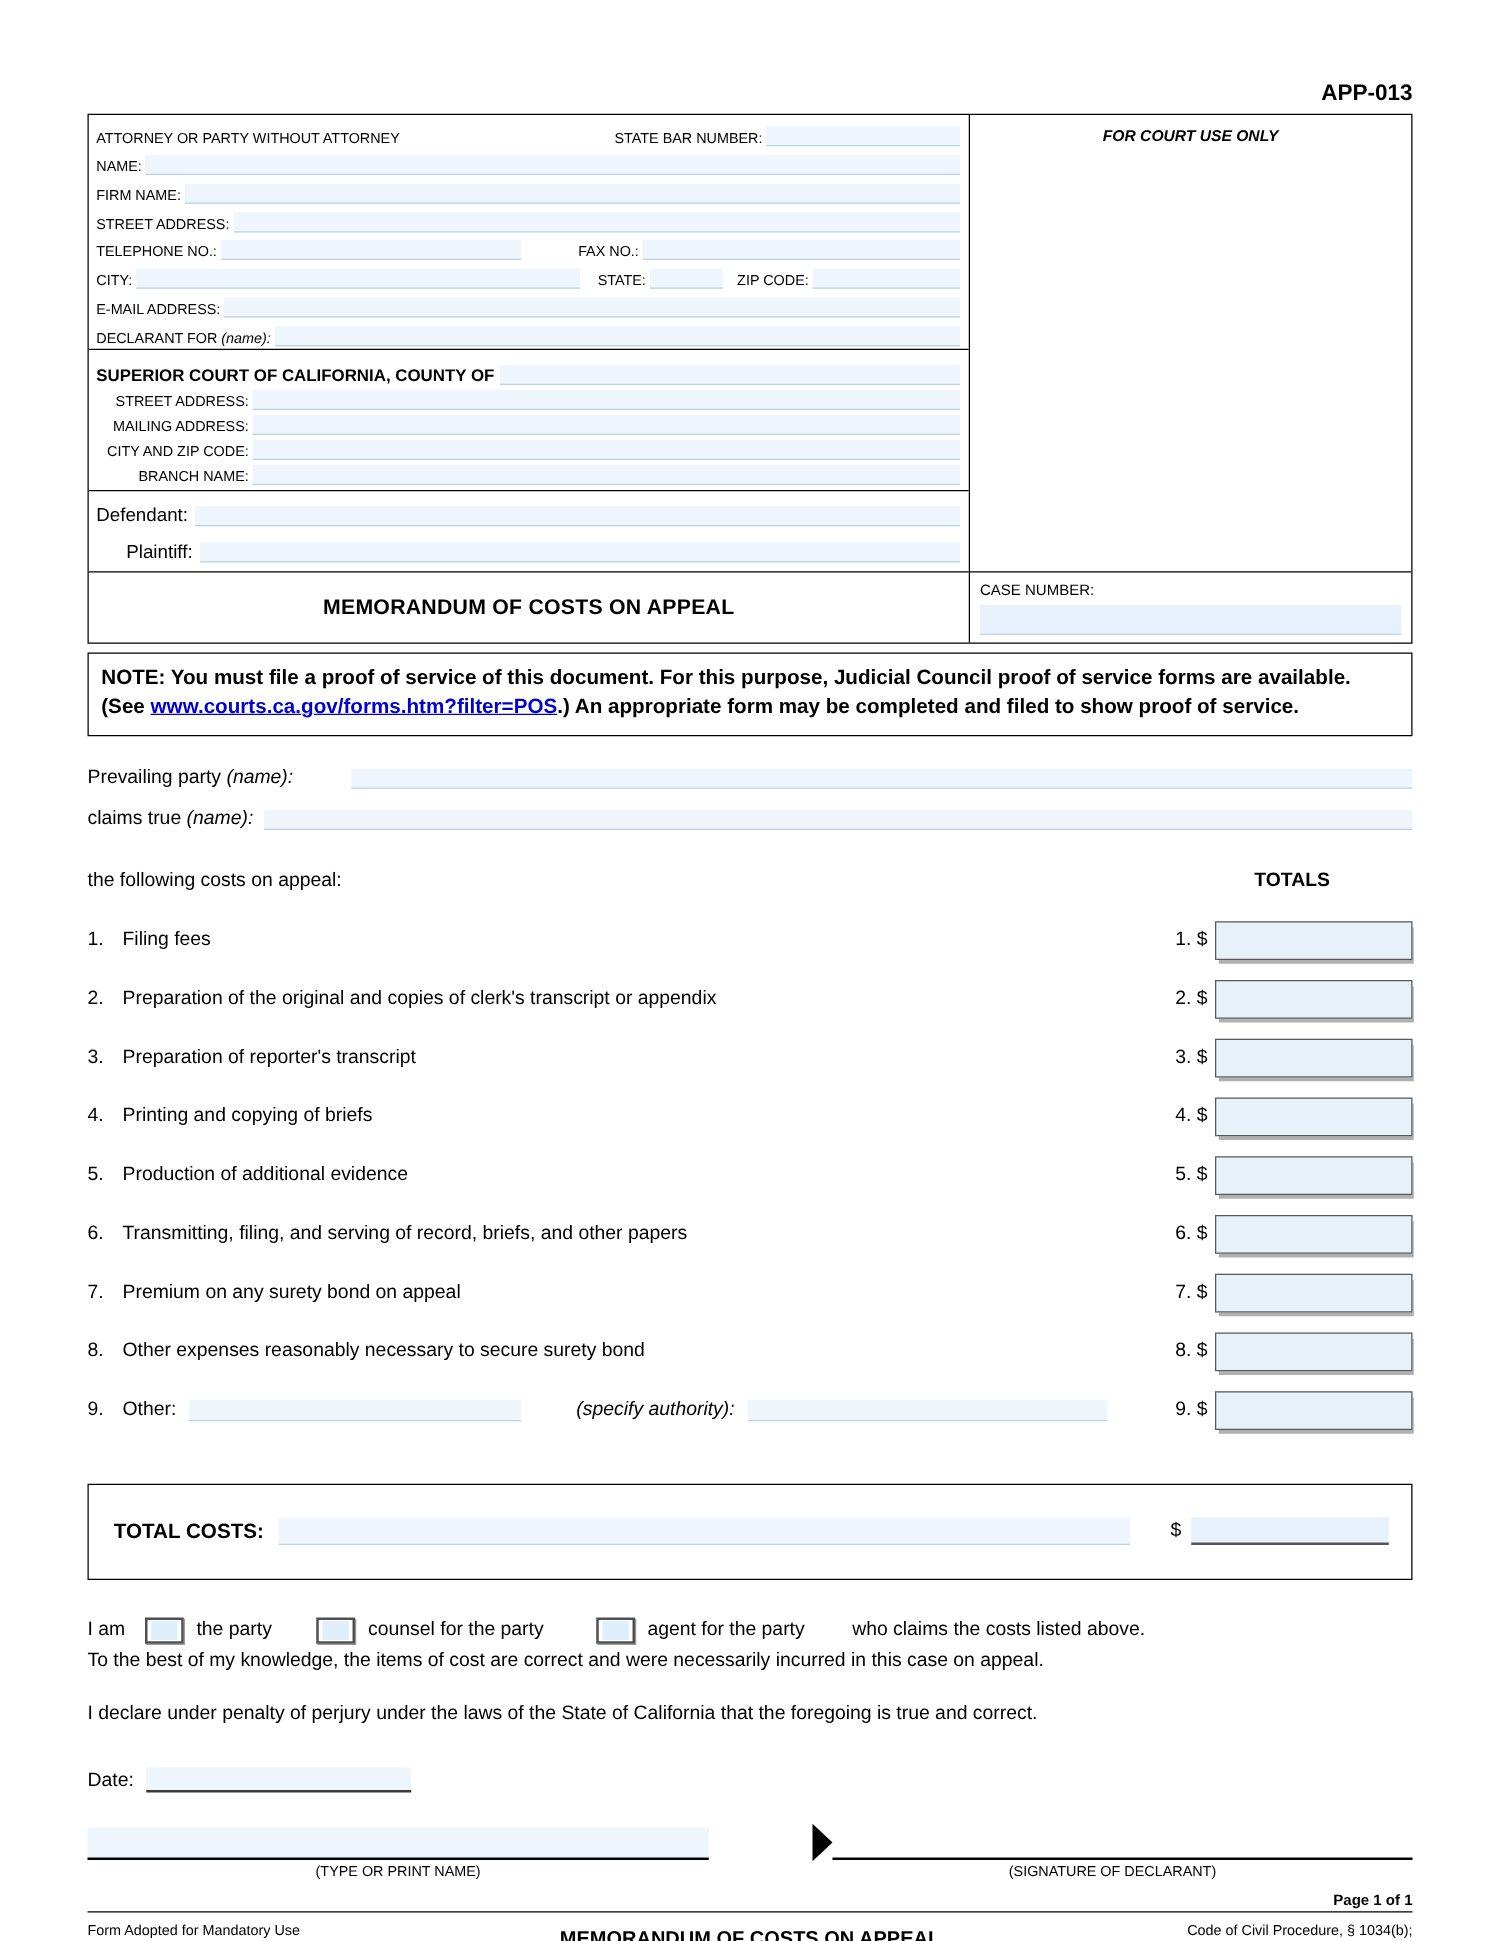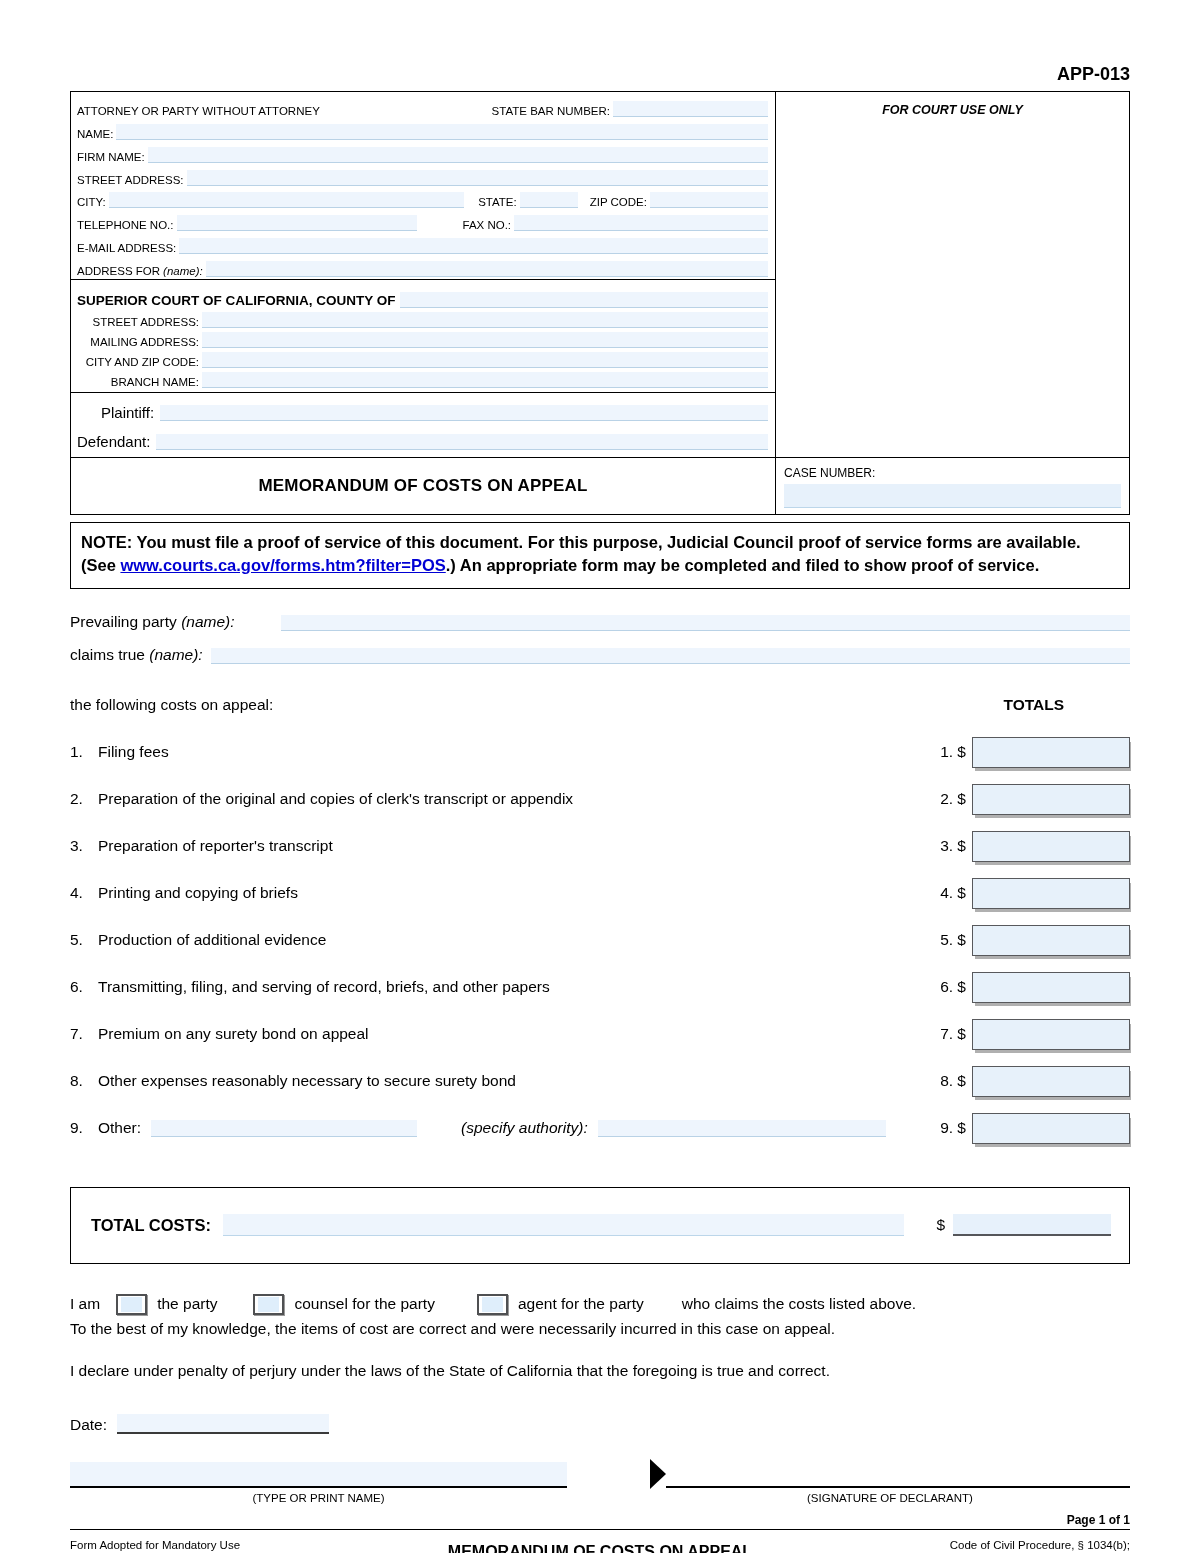--- a/index.html
+++ b/index.html
@@ -138,18 +138,18 @@
           <span class="inp grow"></span>
         </div>
         <div class="frow">
+          <span class="lbl">TELEPHONE NO.:</span>
+          <span class="inp" style="width:240px"></span>
+          <span class="lbl" style="margin-left:46px">FAX NO.:</span>
+          <span class="inp grow"></span>
+        </div>
+        <div class="frow">
           <span class="lbl">CITY:</span>
           <span class="inp grow"></span>
           <span class="lbl" style="margin-left:14px">STATE:</span>
           <span class="inp" style="width:58px"></span>
           <span class="lbl" style="margin-left:12px">ZIP CODE:</span>
           <span class="inp" style="width:118px"></span>
-        </div>
-        <div class="frow">
-          <span class="lbl">TELEPHONE NO.:</span>
-          <span class="inp" style="width:240px"></span>
-          <span class="lbl" style="margin-left:46px">FAX NO.:</span>
-          <span class="inp grow"></span>
         </div>
         <div class="frow">
           <span class="lbl">E-MAIL ADDRESS:</span>

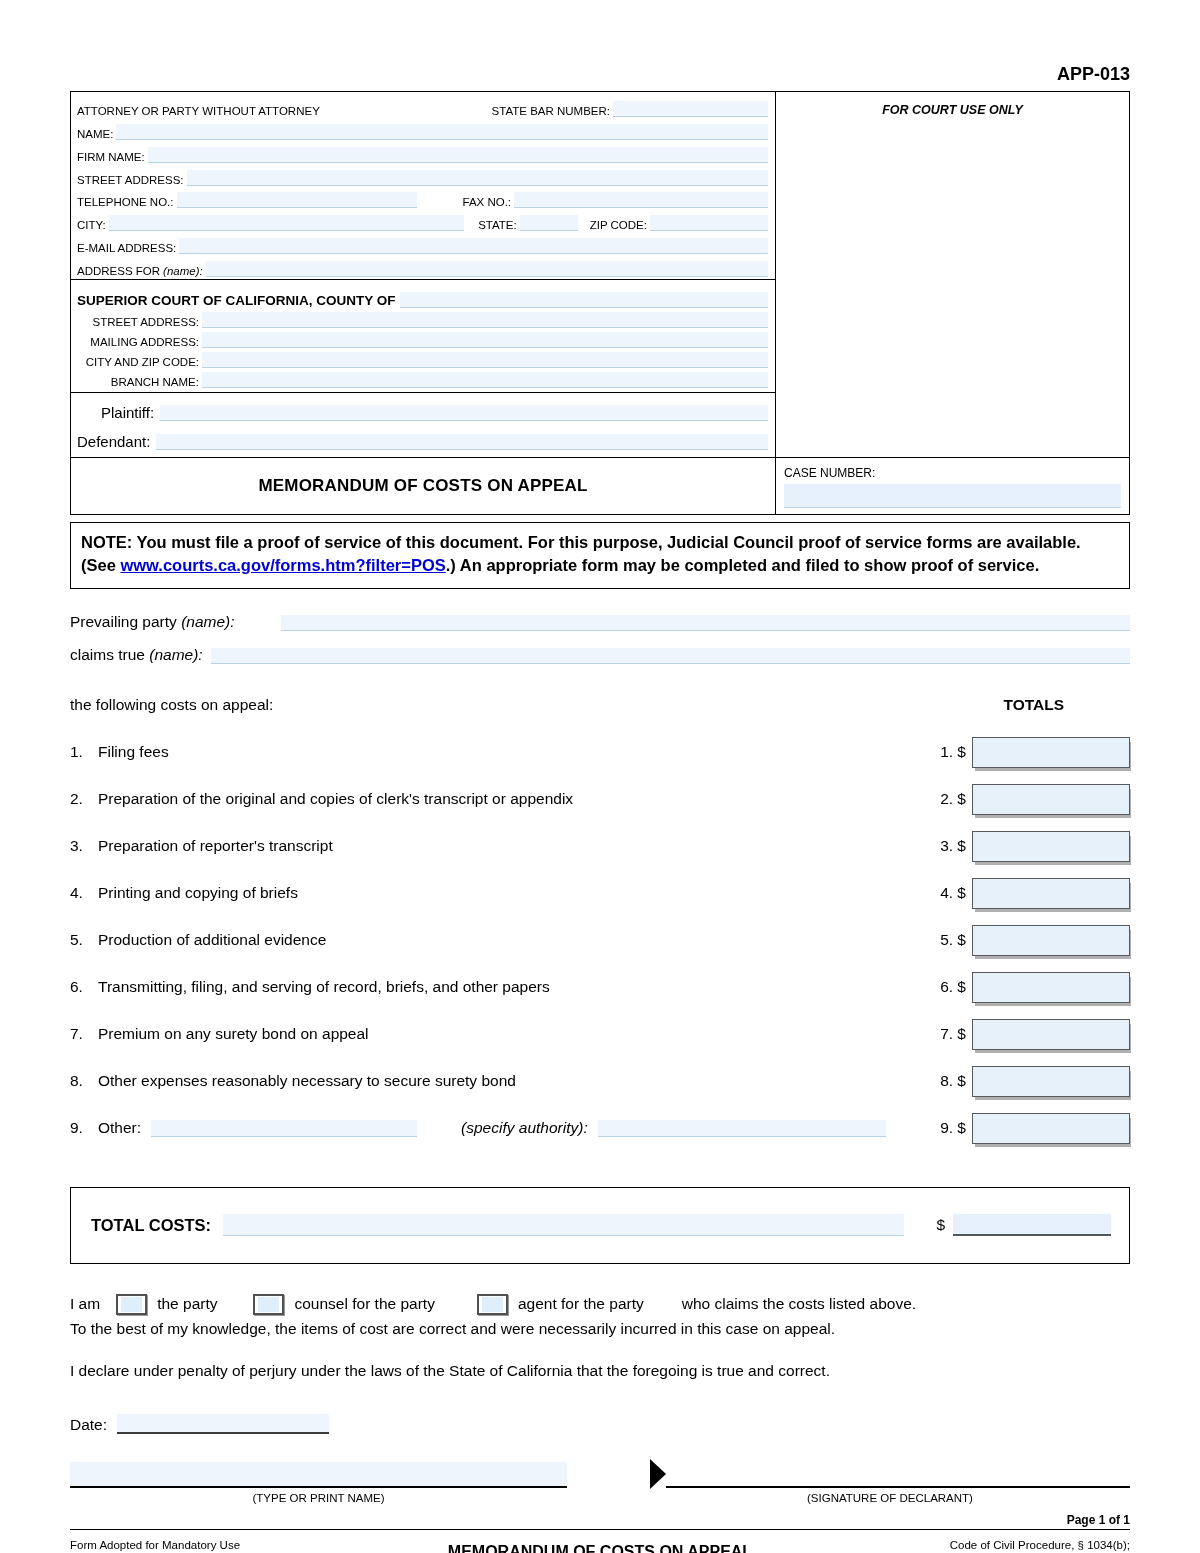--- a/index.html
+++ b/index.html
@@ -156,7 +156,7 @@
           <span class="inp grow"></span>
         </div>
         <div class="frow">
-          <span class="lbl">ADDRESS FOR </span>
+          <span class="lbl">DECLARANT FOR </span>
           <span class="lbl it">(name):</span>
           <span class="inp grow"></span>
         </div>

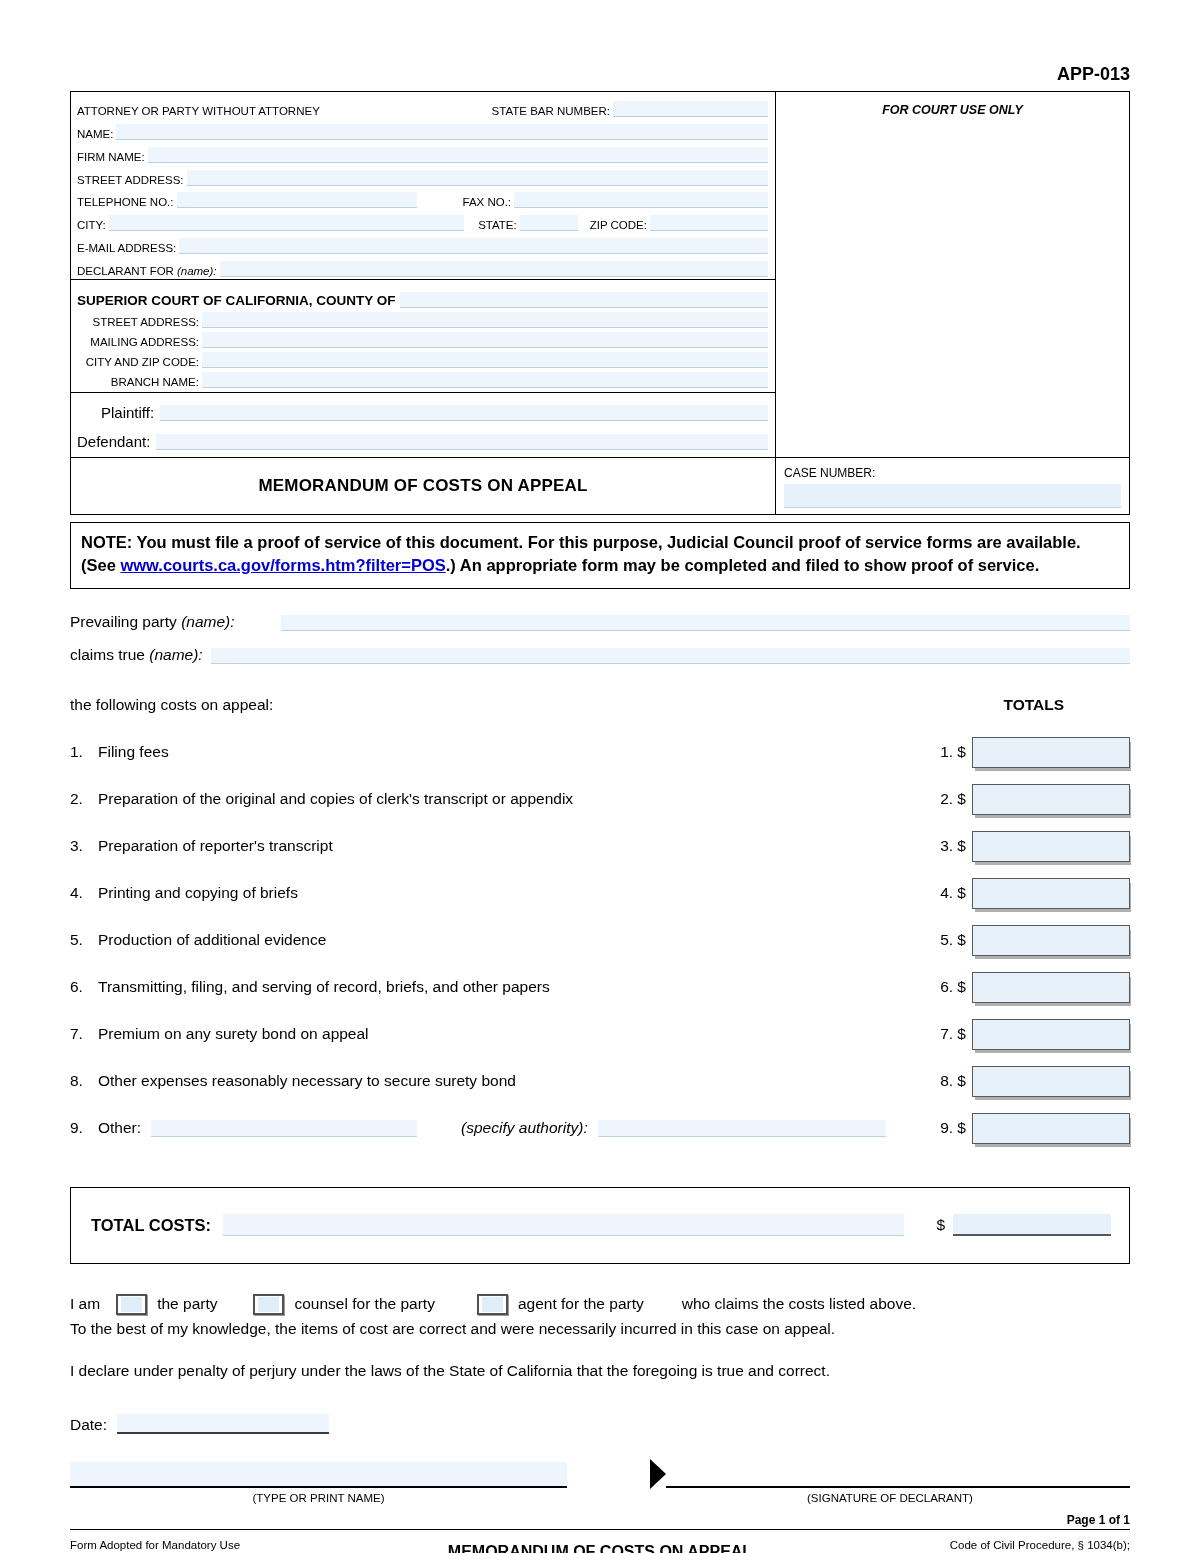--- a/index.html
+++ b/index.html
@@ -186,12 +186,12 @@
       </div>
 
       <div class="parties-section">
+        <div class="party-row">
+          <span class="pl">Defendant:</span>
+          <span class="inp grow"></span>
+        </div>
         <div class="party-row plaintiff">
           <span class="pl">Plaintiff:</span>
-          <span class="inp grow"></span>
-        </div>
-        <div class="party-row">
-          <span class="pl">Defendant:</span>
           <span class="inp grow"></span>
         </div>
       </div>

